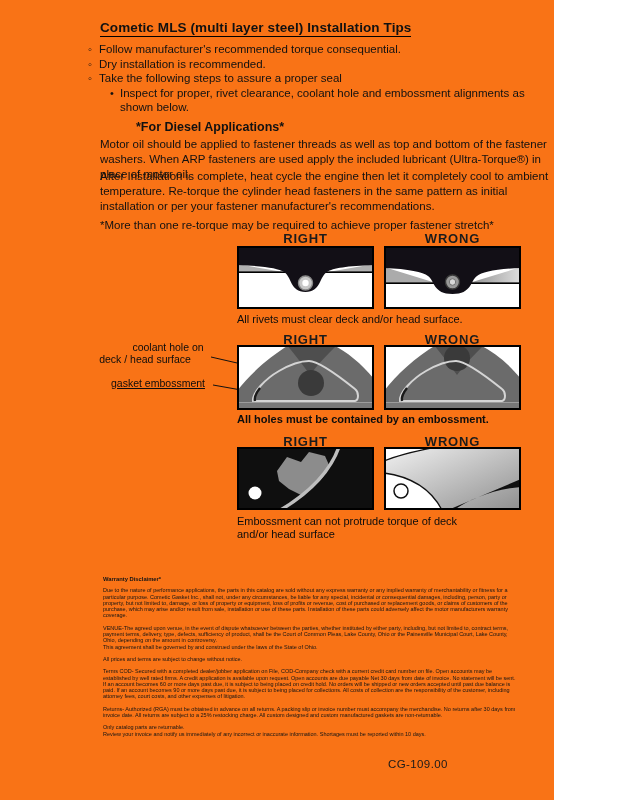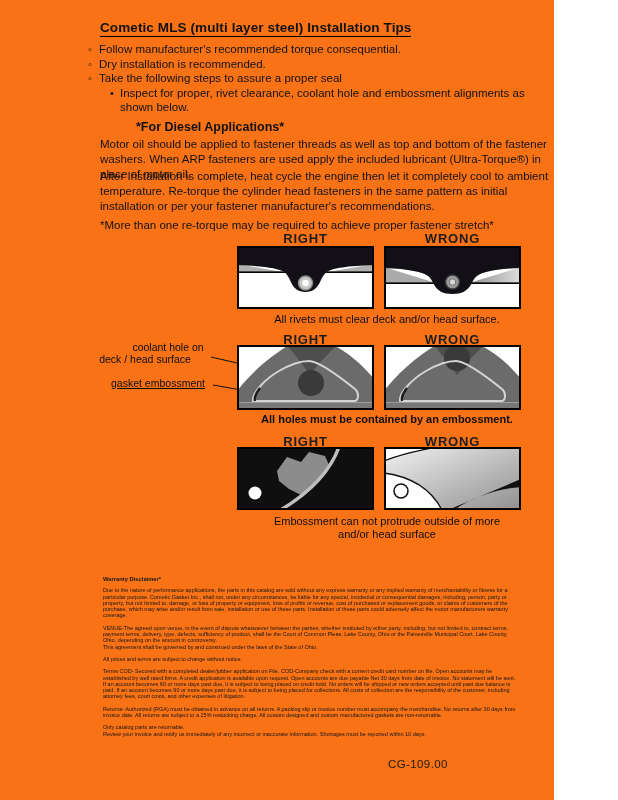--- a/index.html
+++ b/index.html
@@ -25,7 +25,7 @@
   .note{top:218px;}
   .fig-label{top:0;width:137px;text-align:center;font-size:13px;font-weight:bold;
     letter-spacing:.8px;color:#1c1c1c;}
-  .cap{font-size:11px;line-height:13px;color:#0d0d0d;text-align:center;}
+  .cap{font-size:11px;line-height:13px;color:#0d0d0d;}
   .ann{font-size:10.5px;line-height:12px;text-align:center;color:#0d0d0d;}
   .disc{left:103px;top:576px;width:414px;font-size:5.5px;line-height:6.3px;color:#151515;}
   .disc .dh{font-weight:bold;font-size:5.8px;margin:0 0 5px 0;}

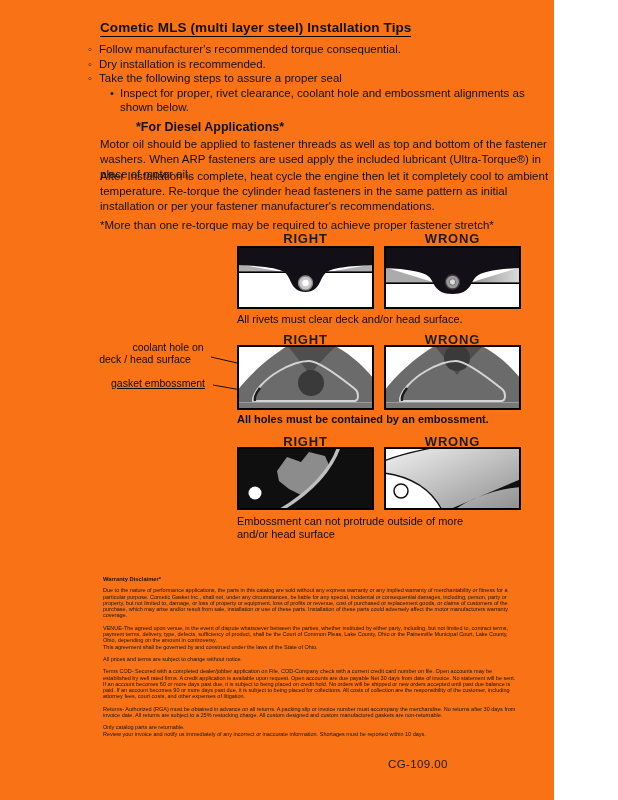--- a/index.html
+++ b/index.html
@@ -155,7 +155,7 @@
   </svg>
 
   <div class="abs cap" style="left:237px;top:515px;width:300px;">
-    <div>Embossment can not protrude outside of more</div>
+    <div>Embossment can not protrude torque of deck</div>
     <div>and/or head surface</div>
   </div>
 

